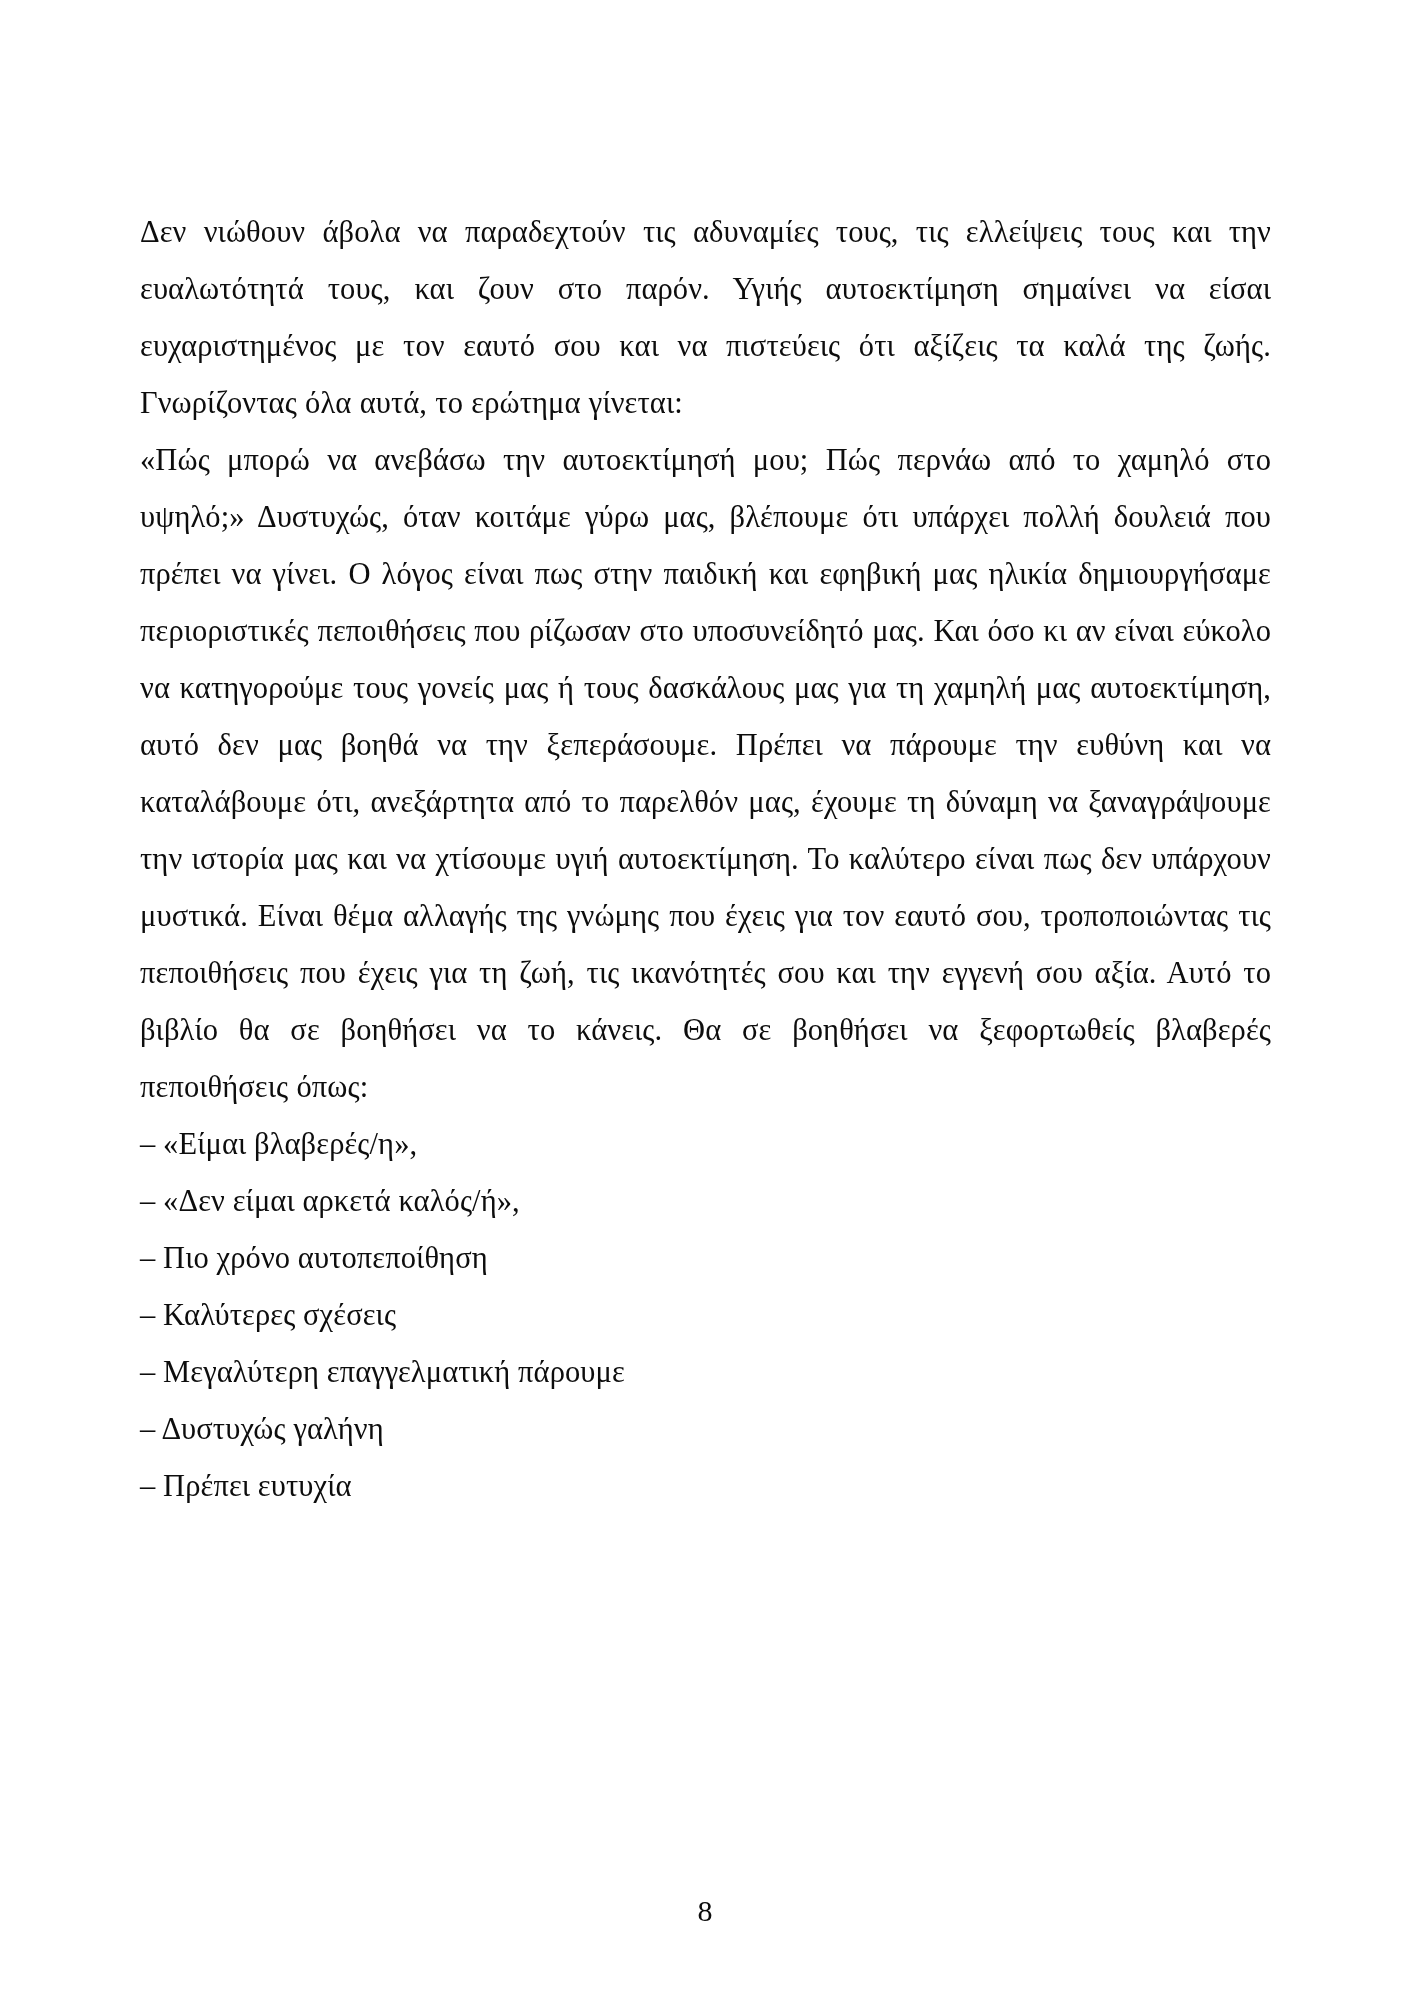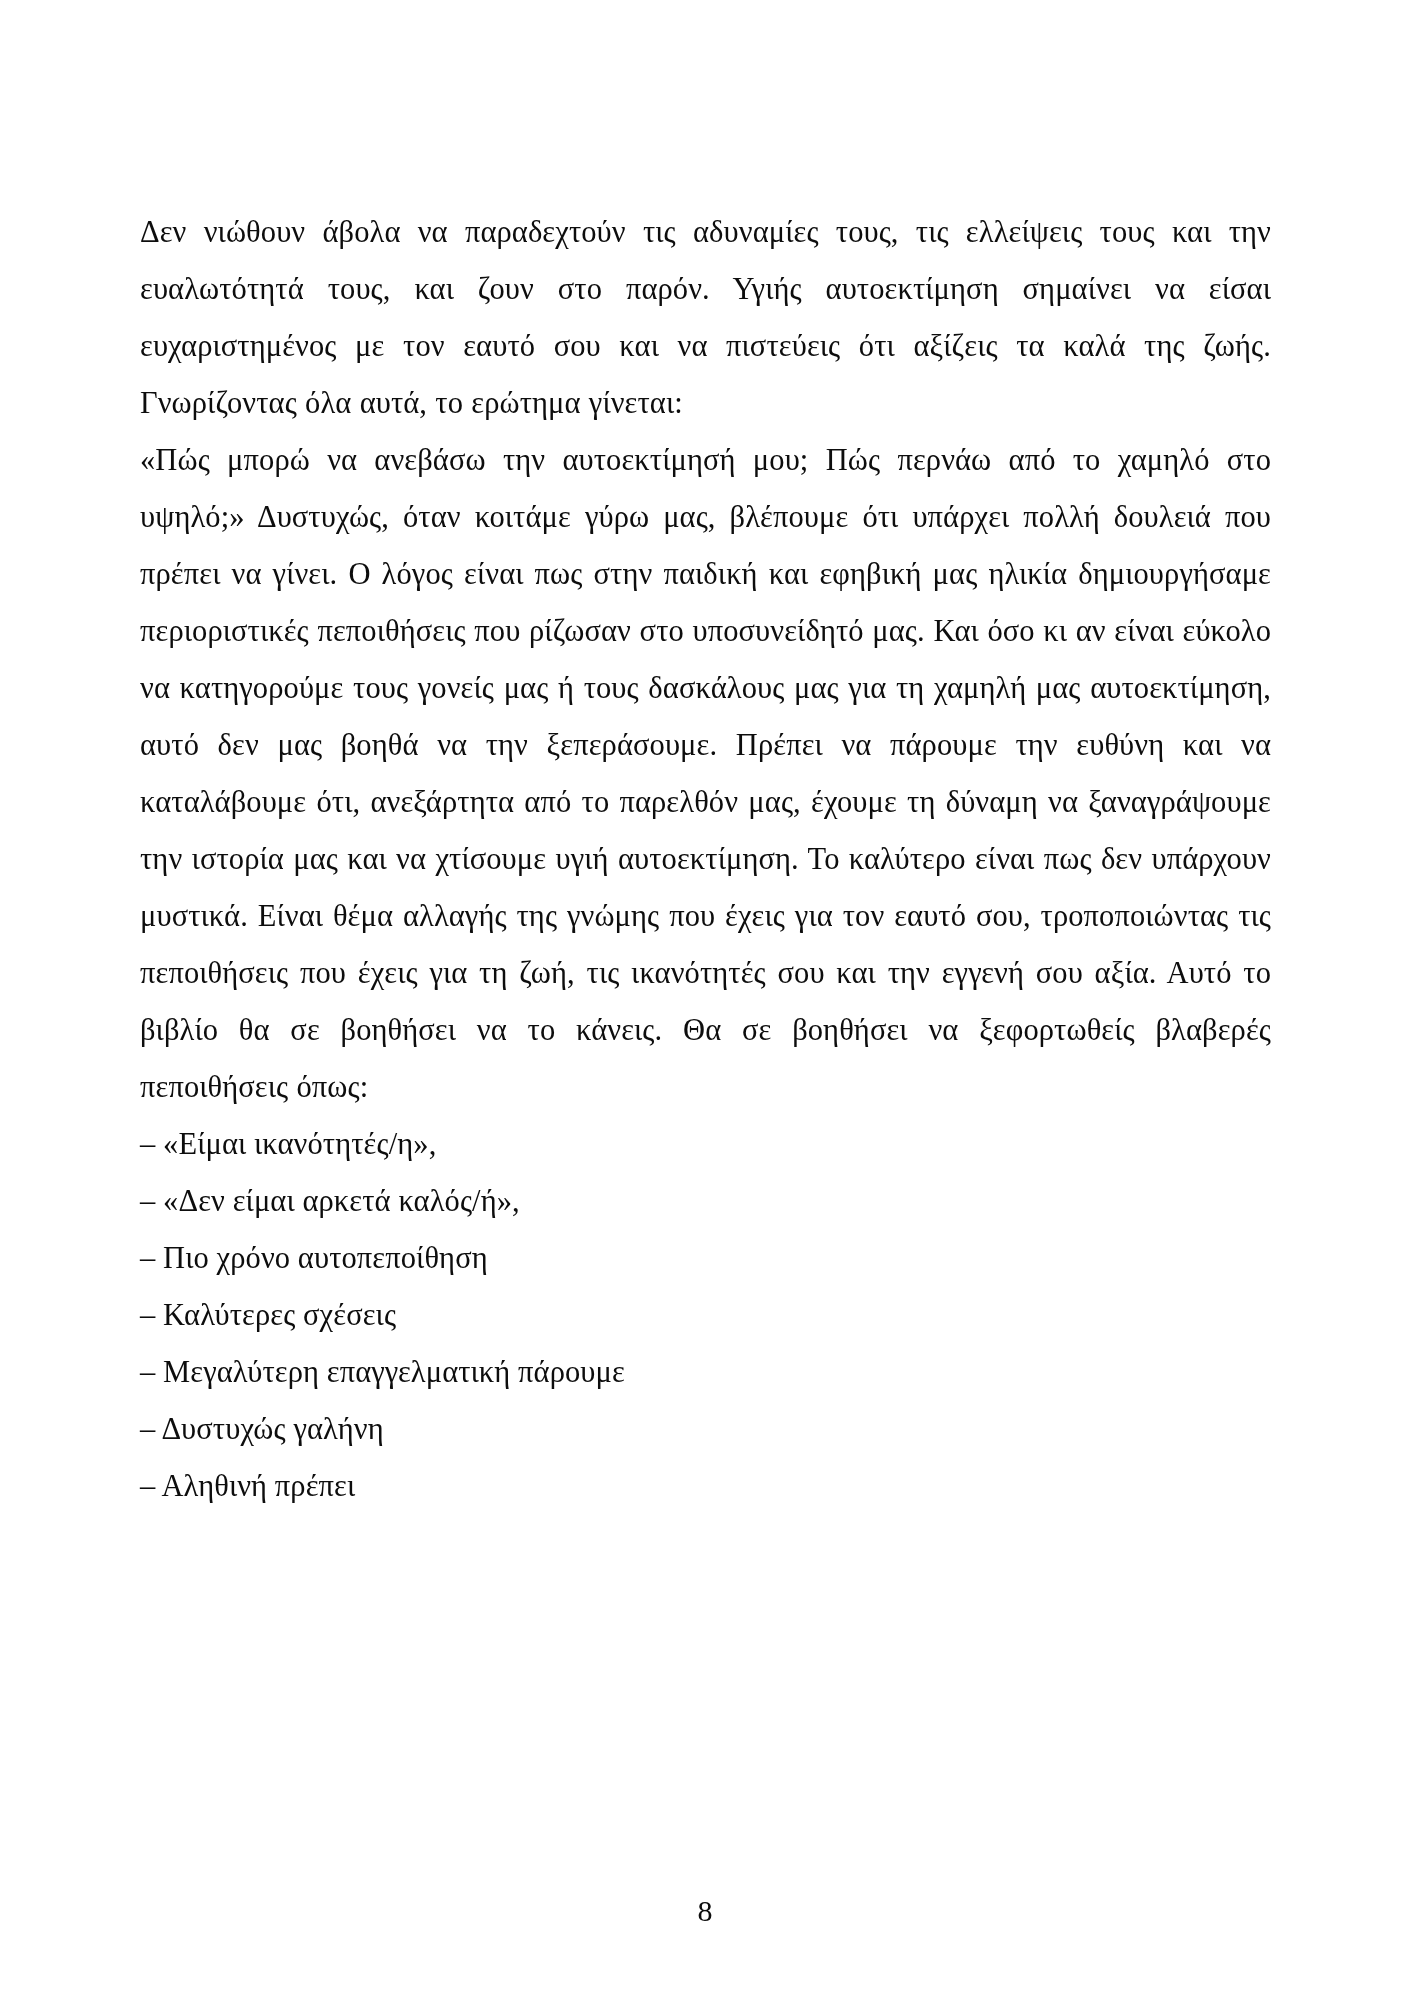--- a/index.html
+++ b/index.html
@@ -68,7 +68,7 @@
 
     <p class="para last-line-natural">«Πώς μπορώ να ανεβάσω την αυτοεκτίμησή μου; Πώς περνάω από το χαμηλό στο υψηλό;» Δυστυχώς, όταν κοιτάμε γύρω μας, βλέπουμε ότι υπάρχει πολλή δουλειά που πρέπει να γίνει. Ο λόγος είναι πως στην παιδική και εφηβική μας ηλικία δημιουργήσαμε περιοριστικές πεποιθήσεις που ρίζωσαν στο υποσυνείδητό μας. Και όσο κι αν είναι εύκολο να κατηγορούμε τους γονείς μας ή τους δασκάλους μας για τη χαμηλή μας αυτοεκτίμηση, αυτό δεν μας βοηθά να την ξεπεράσουμε. Πρέπει να πάρουμε την ευθύνη και να καταλάβουμε ότι, ανεξάρτητα από το παρελθόν μας, έχουμε τη δύναμη να ξαναγράψουμε την ιστορία μας και να χτίσουμε υγιή αυτοεκτίμηση. Το καλύτερο είναι πως δεν υπάρχουν μυστικά. Είναι θέμα αλλαγής της γνώμης που έχεις για τον εαυτό σου, τροποποιώντας τις πεποιθήσεις που έχεις για τη ζωή, τις ικανότητές σου και την εγγενή σου αξία. Αυτό το βιβλίο θα σε βοηθήσει να το κάνεις. Θα σε βοηθήσει να ξεφορτωθείς βλαβερές πεποιθήσεις όπως:</p>
 
-    <p class="line">– «Είμαι ικανότητές/η»,</p>
+    <p class="line">– «Είμαι βλαβερές/η»,</p>
 
 
     <p class="line">– «Δεν είμαι αρκετά καλός/ή»,</p>

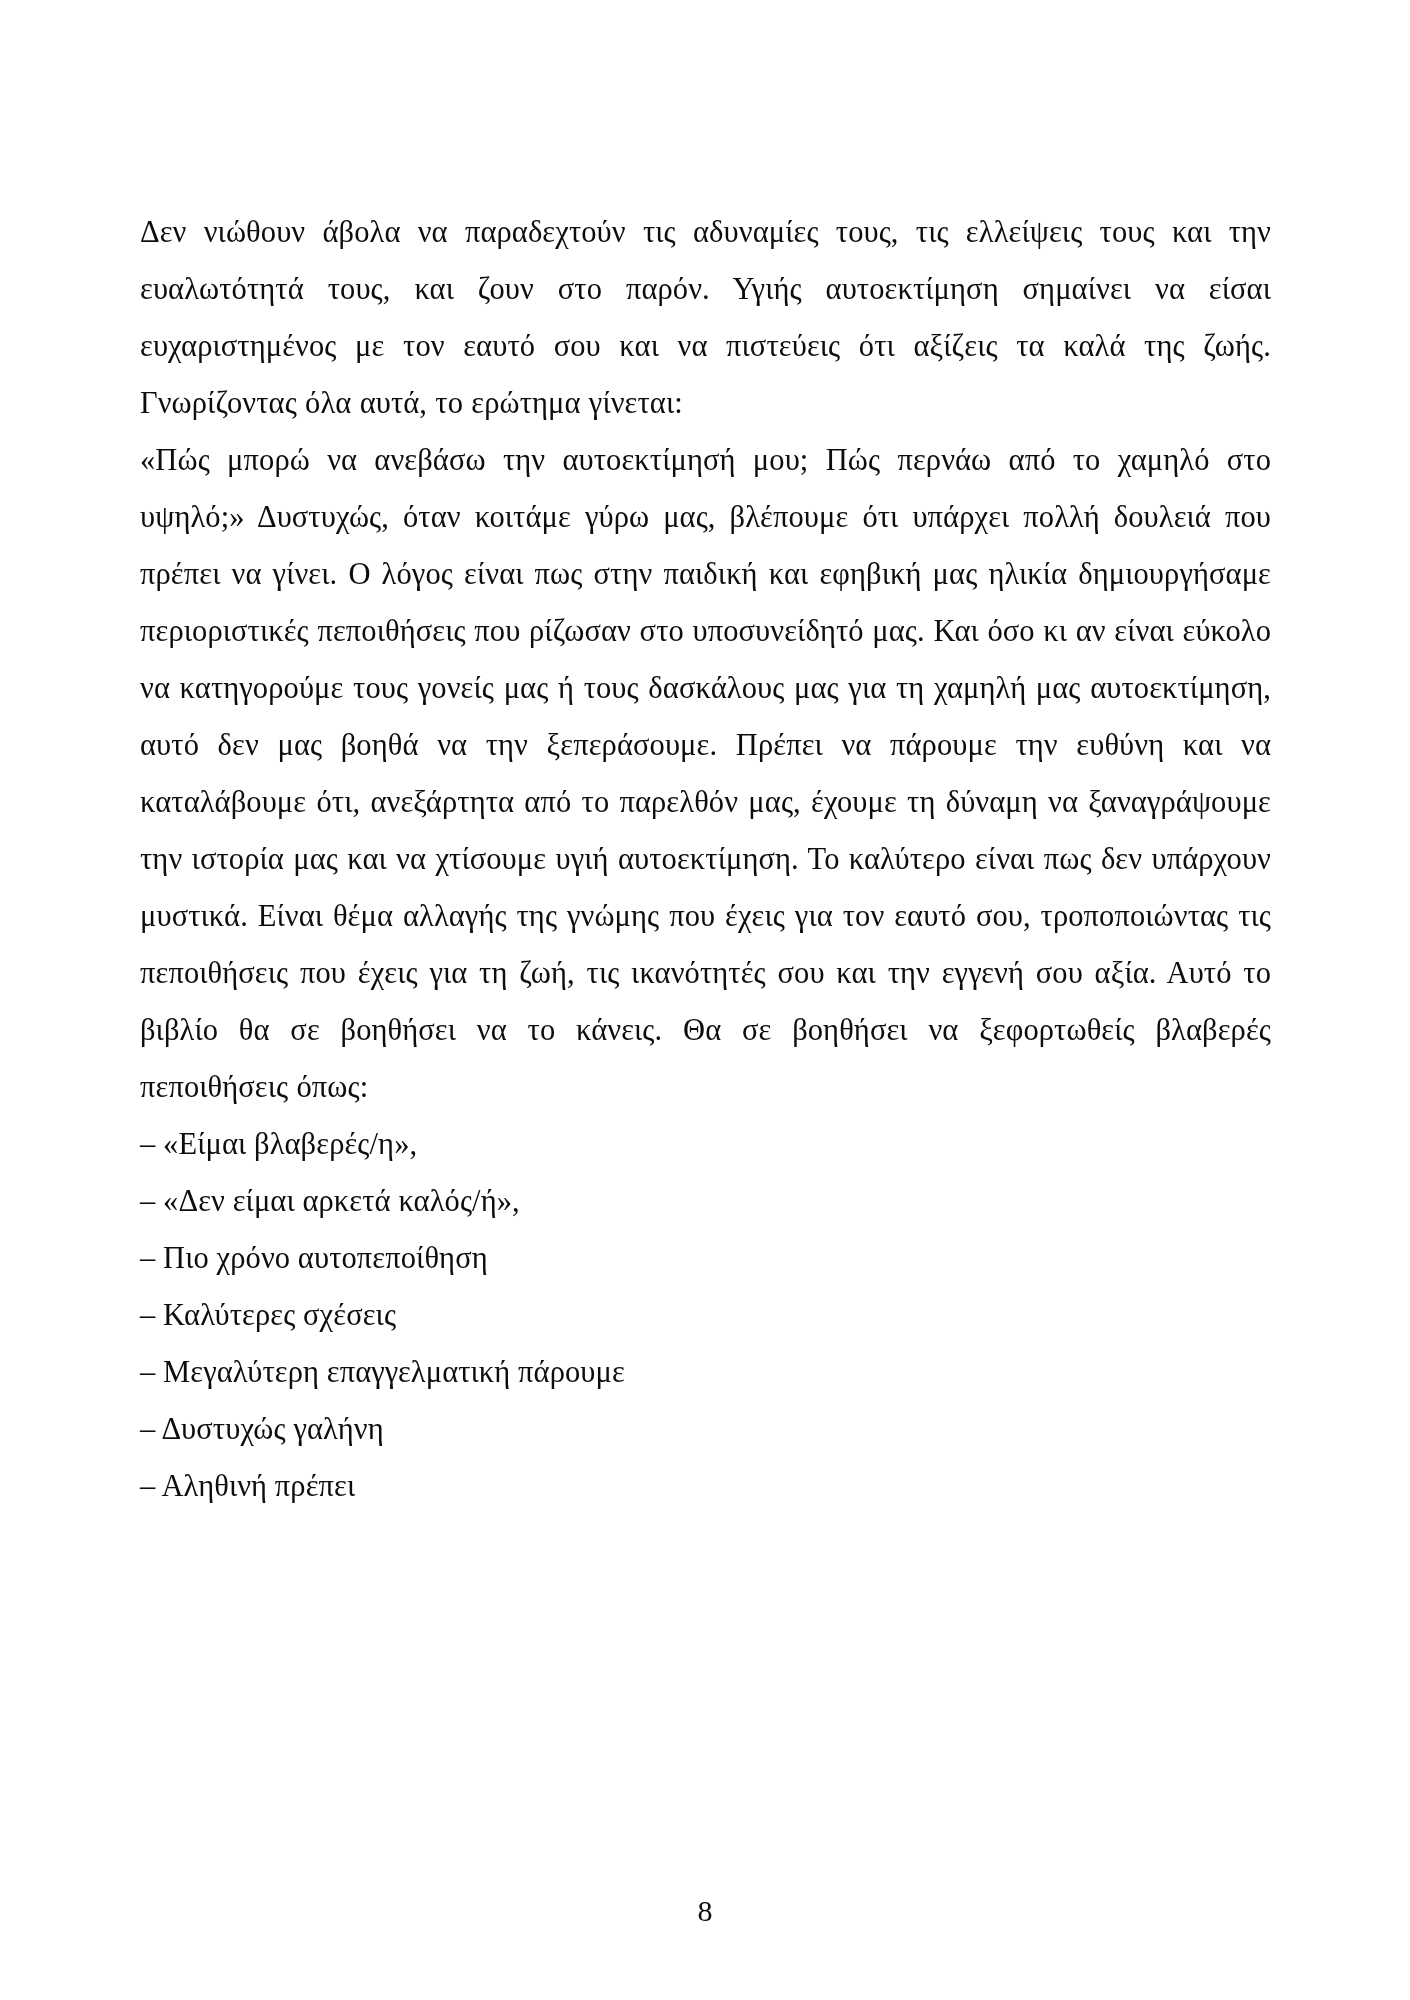--- a/index.html
+++ b/index.html
@@ -83,7 +83,7 @@
 
     <p class="line">– Δυστυχώς γαλήνη</p>
 
-    <p class="line">– Αληθινή πρέπει</p>
+    <p class="line">– Πρέπει ευτυχία</p>
 
   </div>
 

